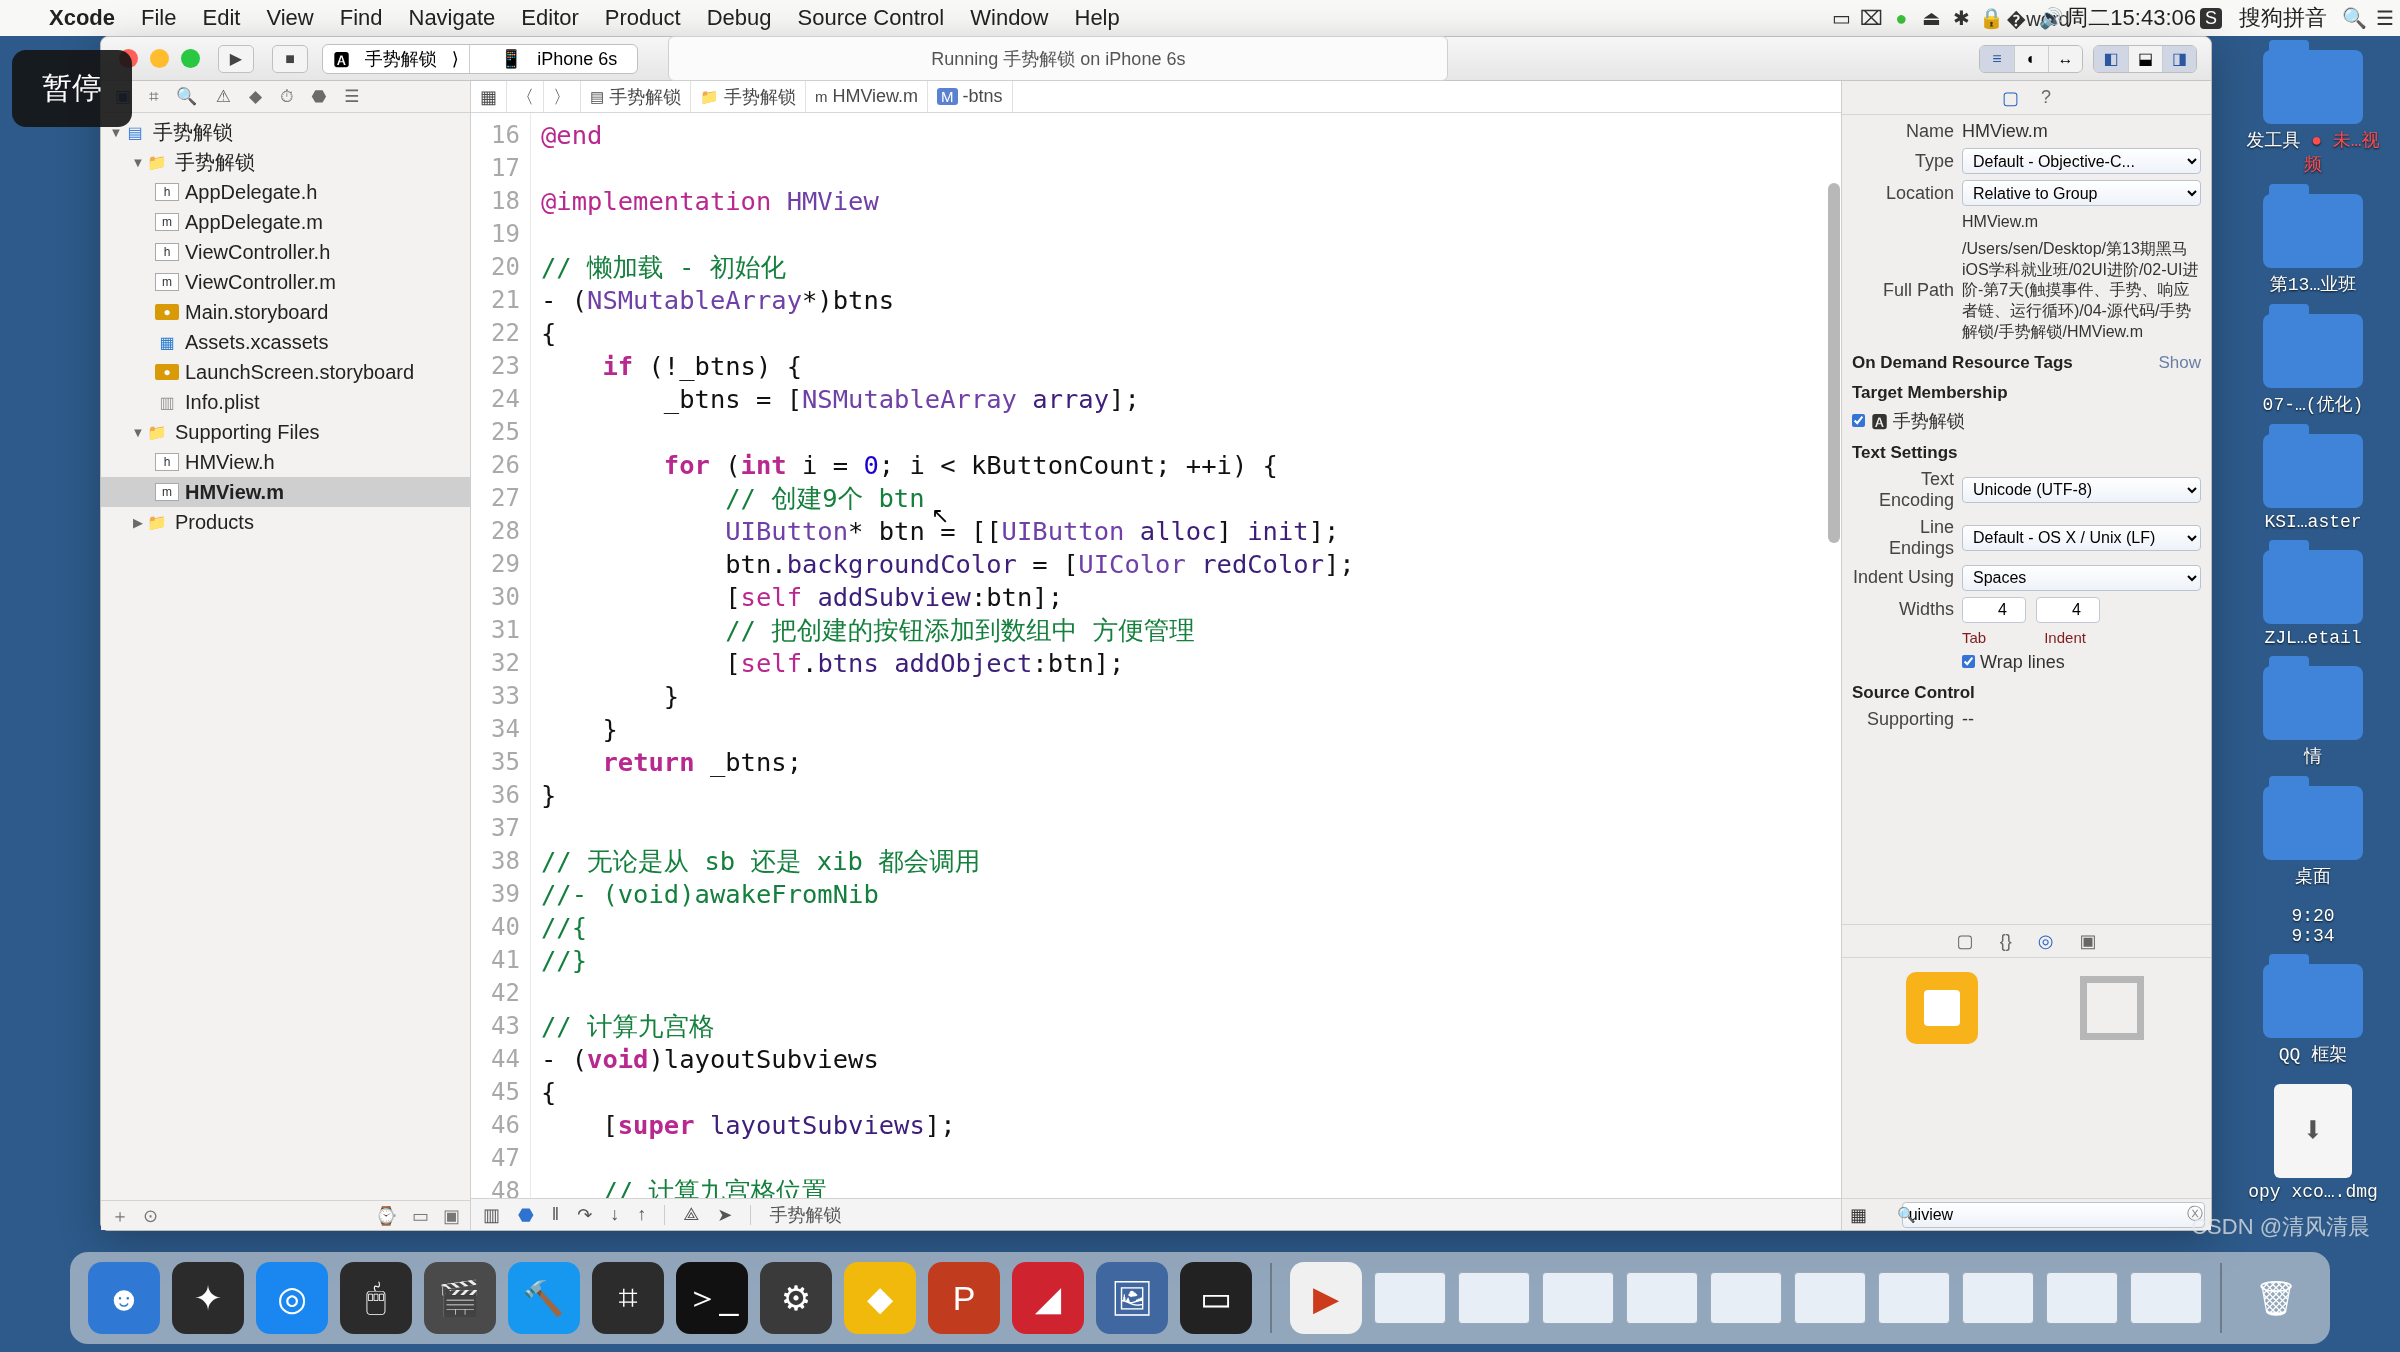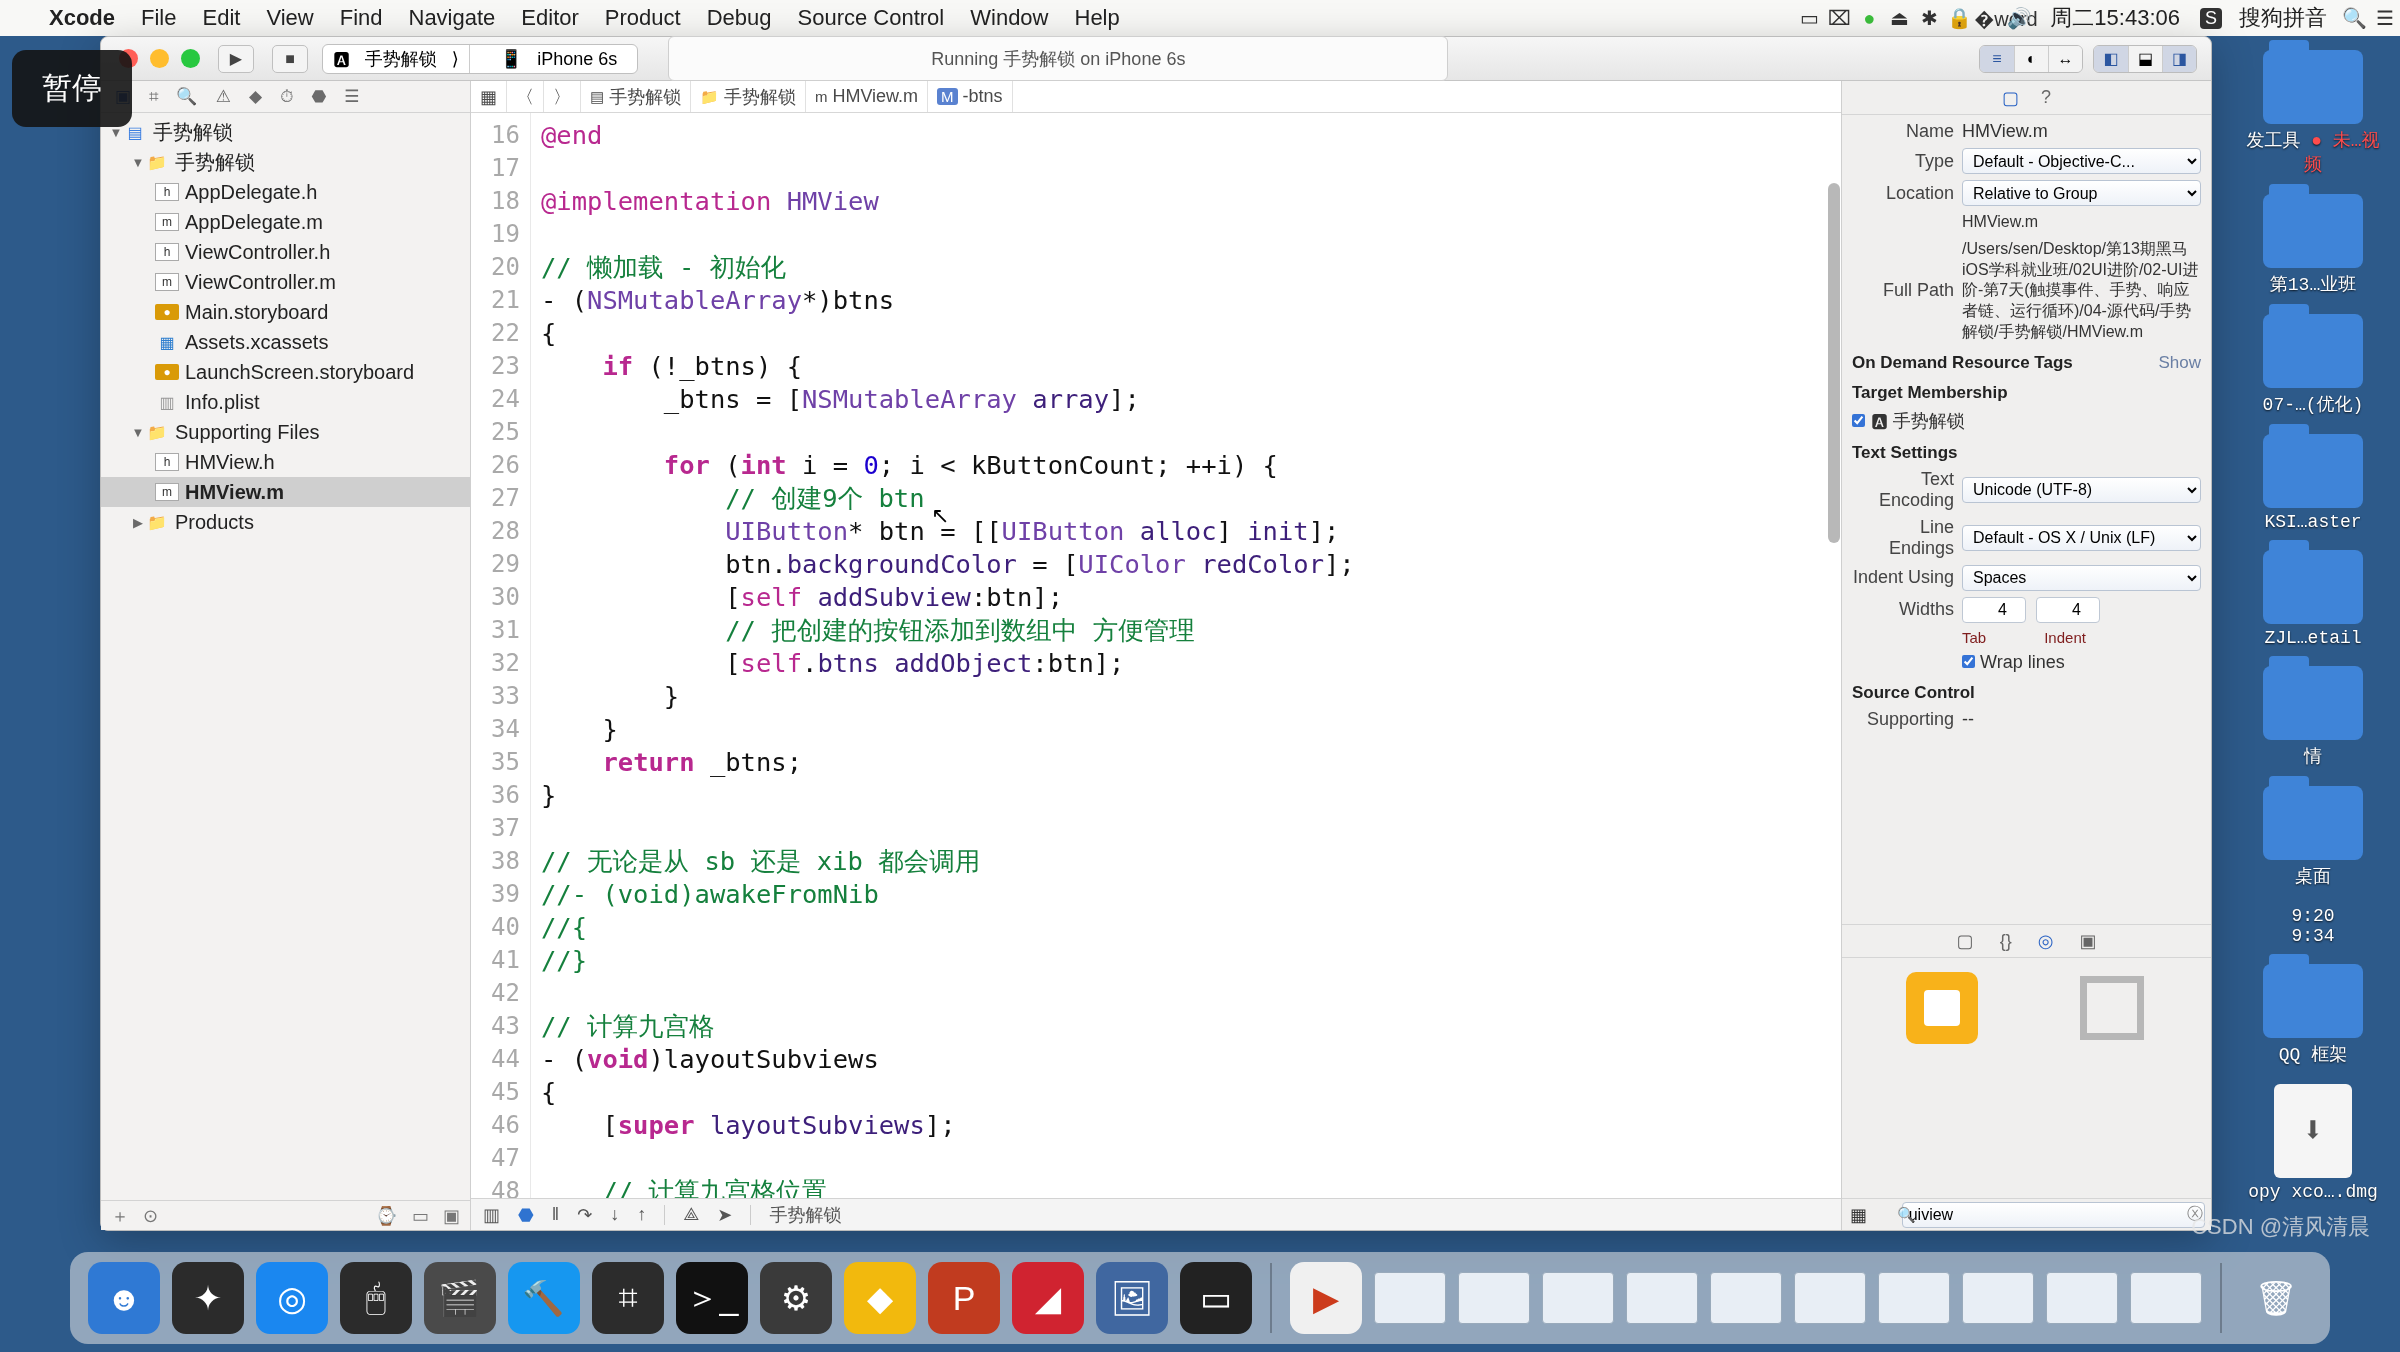--- a/index.html
+++ b/index.html
@@ -13,7 +13,7 @@
 .menubar .mitem.bold { font-weight:700; }
 .menubar .spacer { flex:1; }
 .menubar .ricon { width:30px; text-align:center; font-size:20px; color:#333; }
-.menubar .clock { font-size:22px; padding:0 16px; }
+.menubar .clock { font-size:22px; padding:0 0; }
 .menubar .ime-badge { background:#333;color:#fff; border-radius:4px; padding:0 5px; font-size:18px; margin:0 4px; }
 
 

